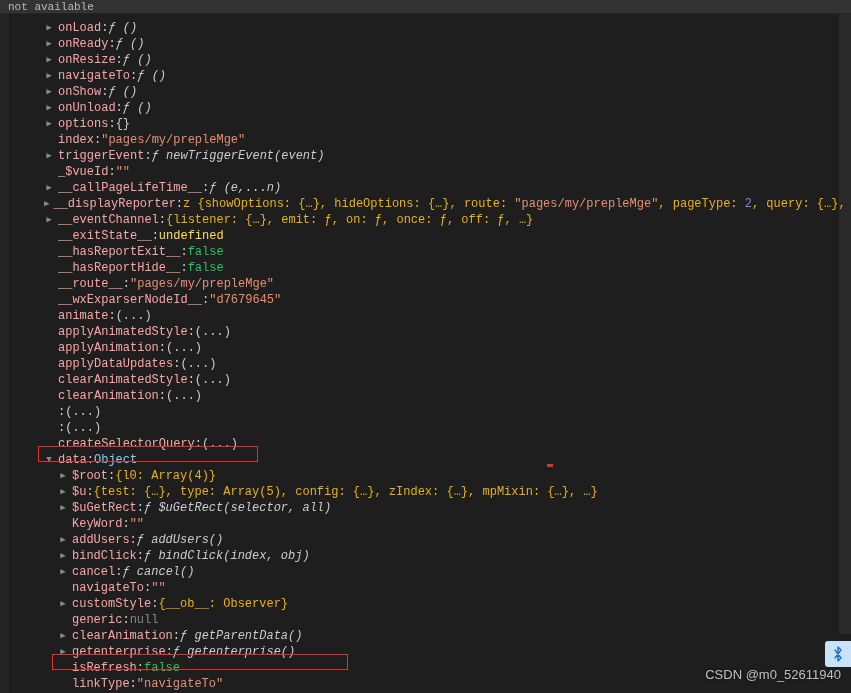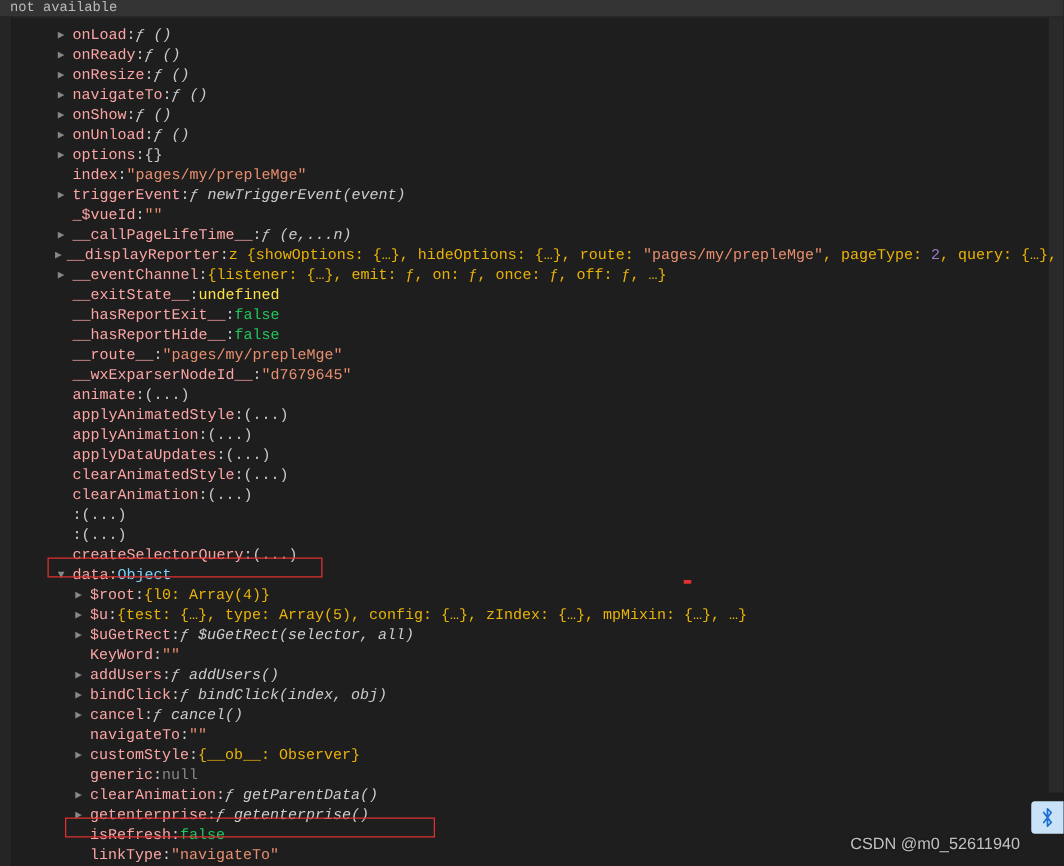--- a/index.html
+++ b/index.html
@@ -73,7 +73,7 @@
     }
     .watermark {
       position: absolute;
-      right: 35px;
+      right: 10px;
       bottom: 10px;
       color: #dddddd;
       font-size: 13px;

